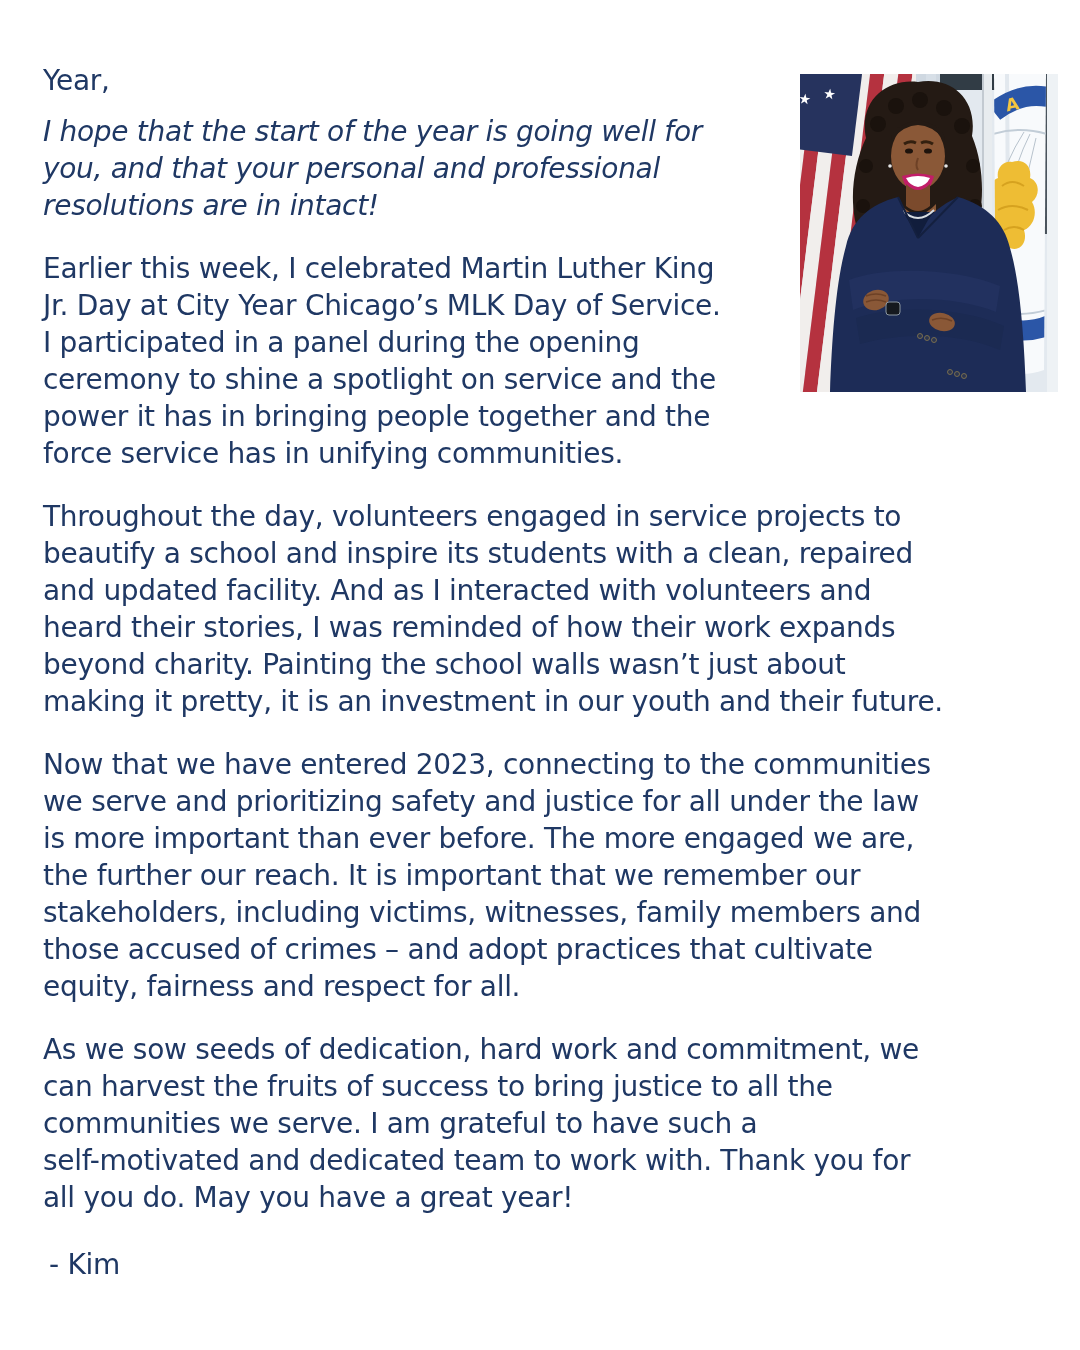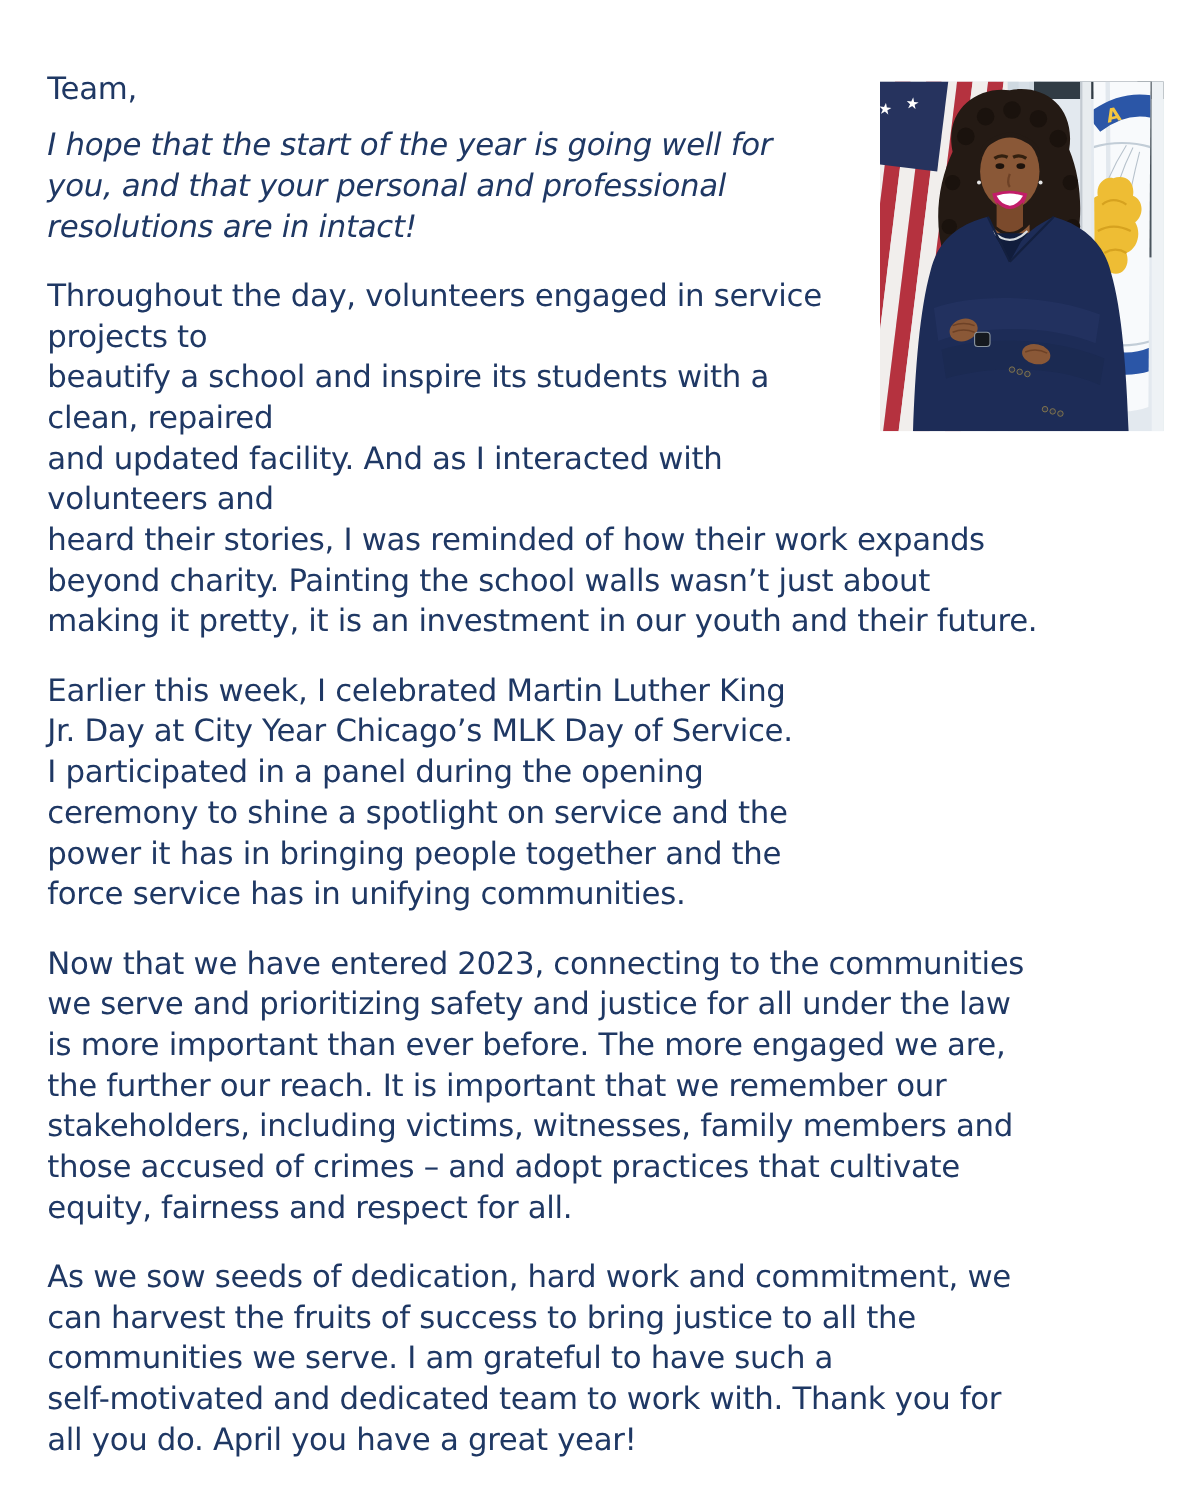--- a/index.html
+++ b/index.html
@@ -156,7 +156,7 @@
     </svg>
   </figure>
 
-  <p class="salutation">Team,</p>
+  <p class="salutation">Year,</p>
   <p class="para para--first">I hope that the start of the year is going well for
 you, and that your personal and professional
 resolutions are in intact!</p>

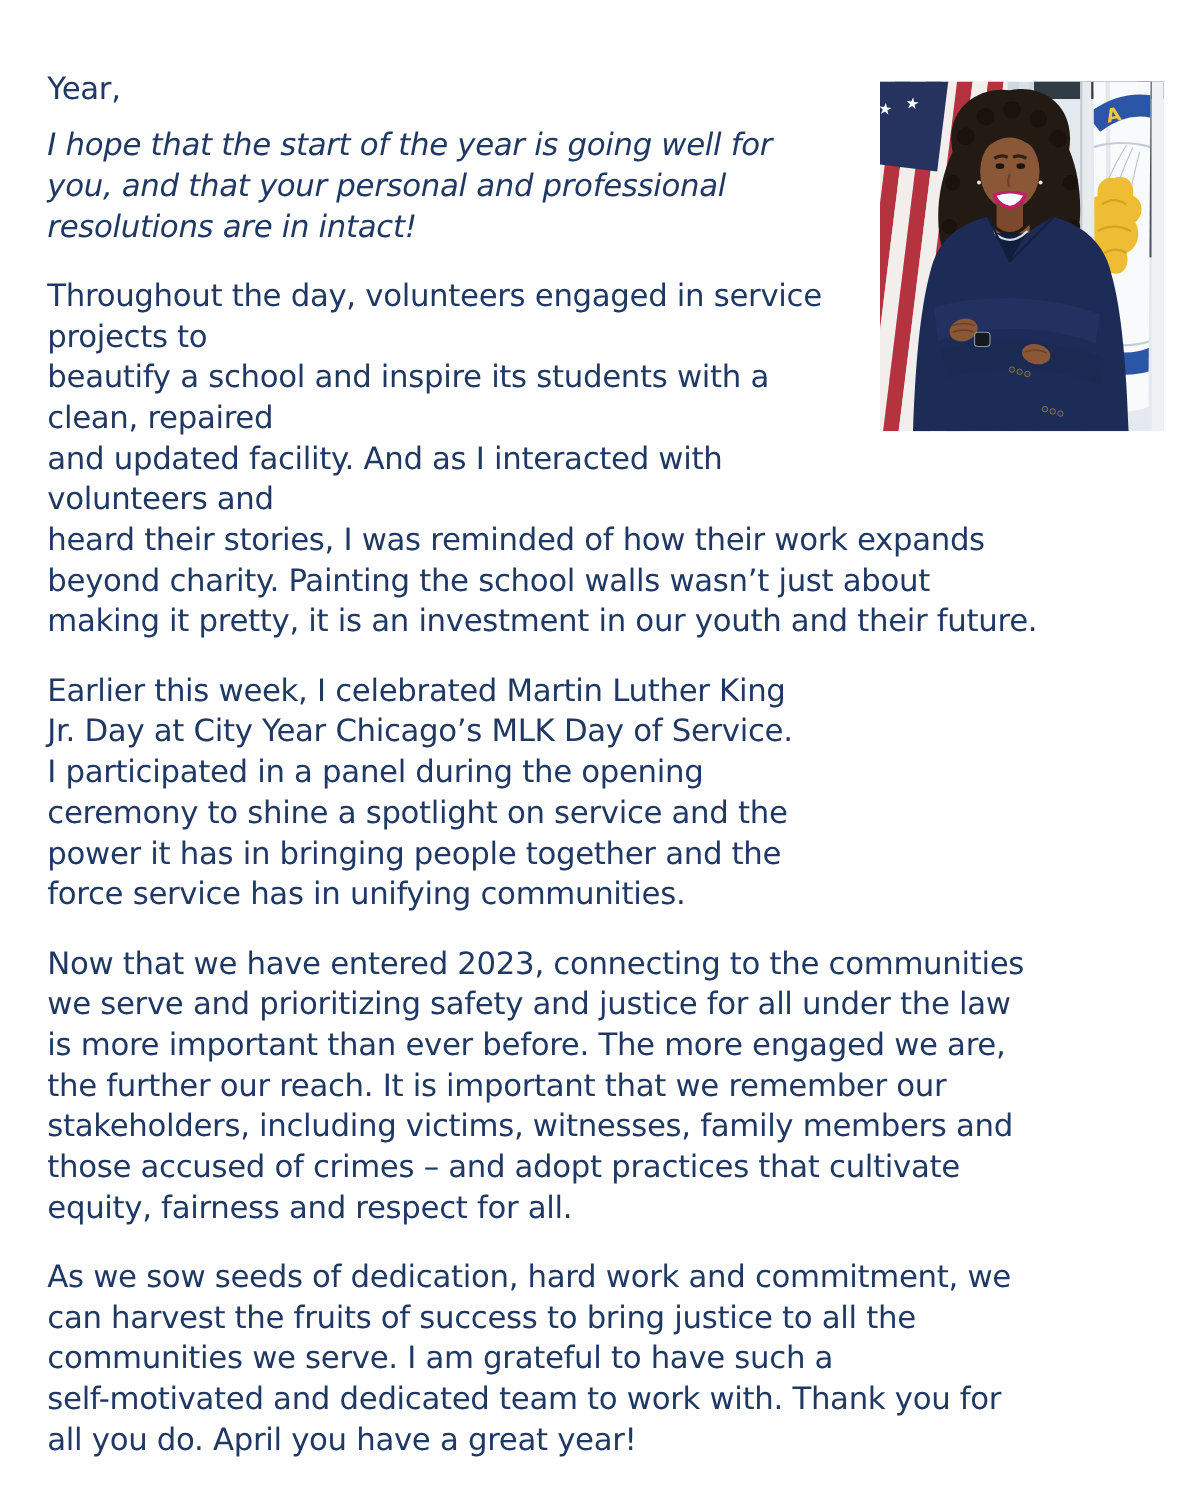--- a/index.html
+++ b/index.html
@@ -160,18 +160,18 @@
   <p class="para para--first">I hope that the start of the year is going well for
 you, and that your personal and professional
 resolutions are in intact!</p>
+  <p class="para">Earlier this week, I celebrated Martin Luther King
+Jr. Day at City Year Chicago’s MLK Day of Service.
+I participated in a panel during the opening
+ceremony to shine a spotlight on service and the
+power it has in bringing people together and the
+force service has in unifying communities.</p>
   <p class="para">Throughout the day, volunteers engaged in service projects to
 beautify a school and inspire its students with a clean, repaired
 and updated facility. And as I interacted with volunteers and
 heard their stories, I was reminded of how their work expands
 beyond charity. Painting the school walls wasn’t just about
 making it pretty, it is an investment in our youth and their future.</p>
-  <p class="para">Earlier this week, I celebrated Martin Luther King
-Jr. Day at City Year Chicago’s MLK Day of Service.
-I participated in a panel during the opening
-ceremony to shine a spotlight on service and the
-power it has in bringing people together and the
-force service has in unifying communities.</p>
   <p class="para">Now that we have entered 2023, connecting to the communities
 we serve and prioritizing safety and justice for all under the law
 is more important than ever before. The more engaged we are,

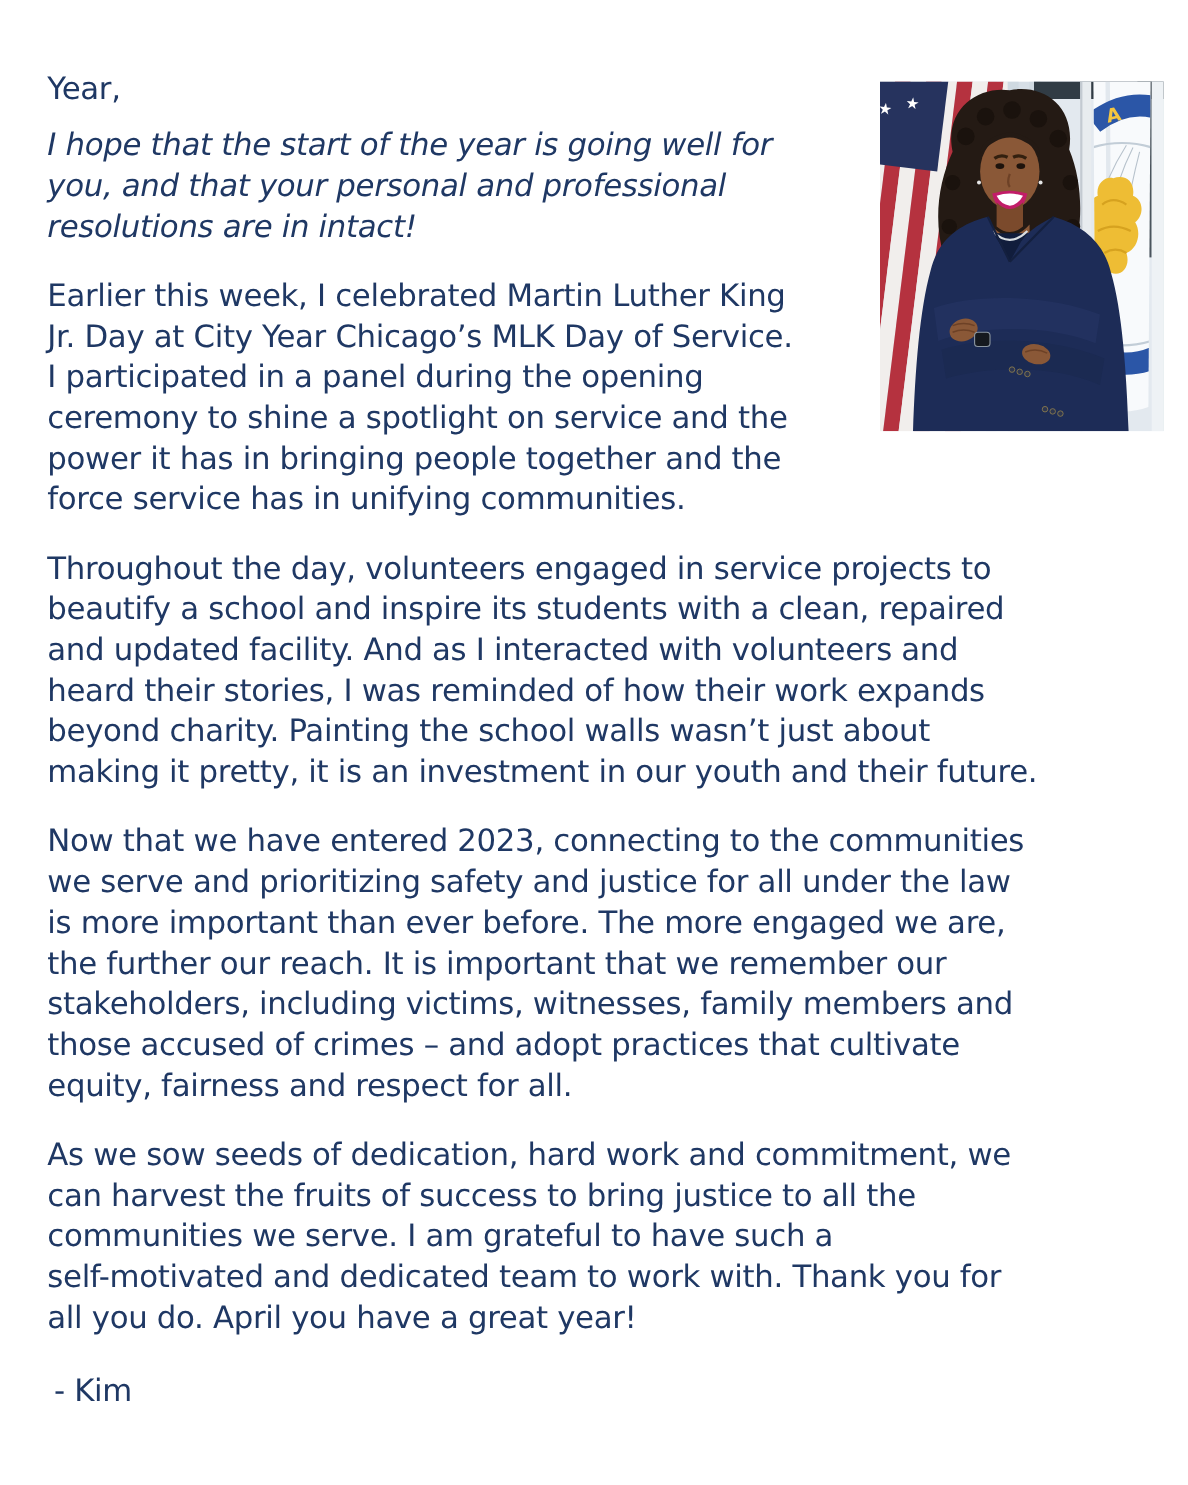--- a/index.html
+++ b/index.html
@@ -183,7 +183,7 @@
 can harvest the fruits of success to bring justice to all the
 communities we serve. I am grateful to have such a
 self-motivated and dedicated team to work with. Thank you for
-all you do. April you have a great year!</p>
+all you do. May you have a great year!</p>
   <p class="signature">- Kim</p>
 
 </div>

